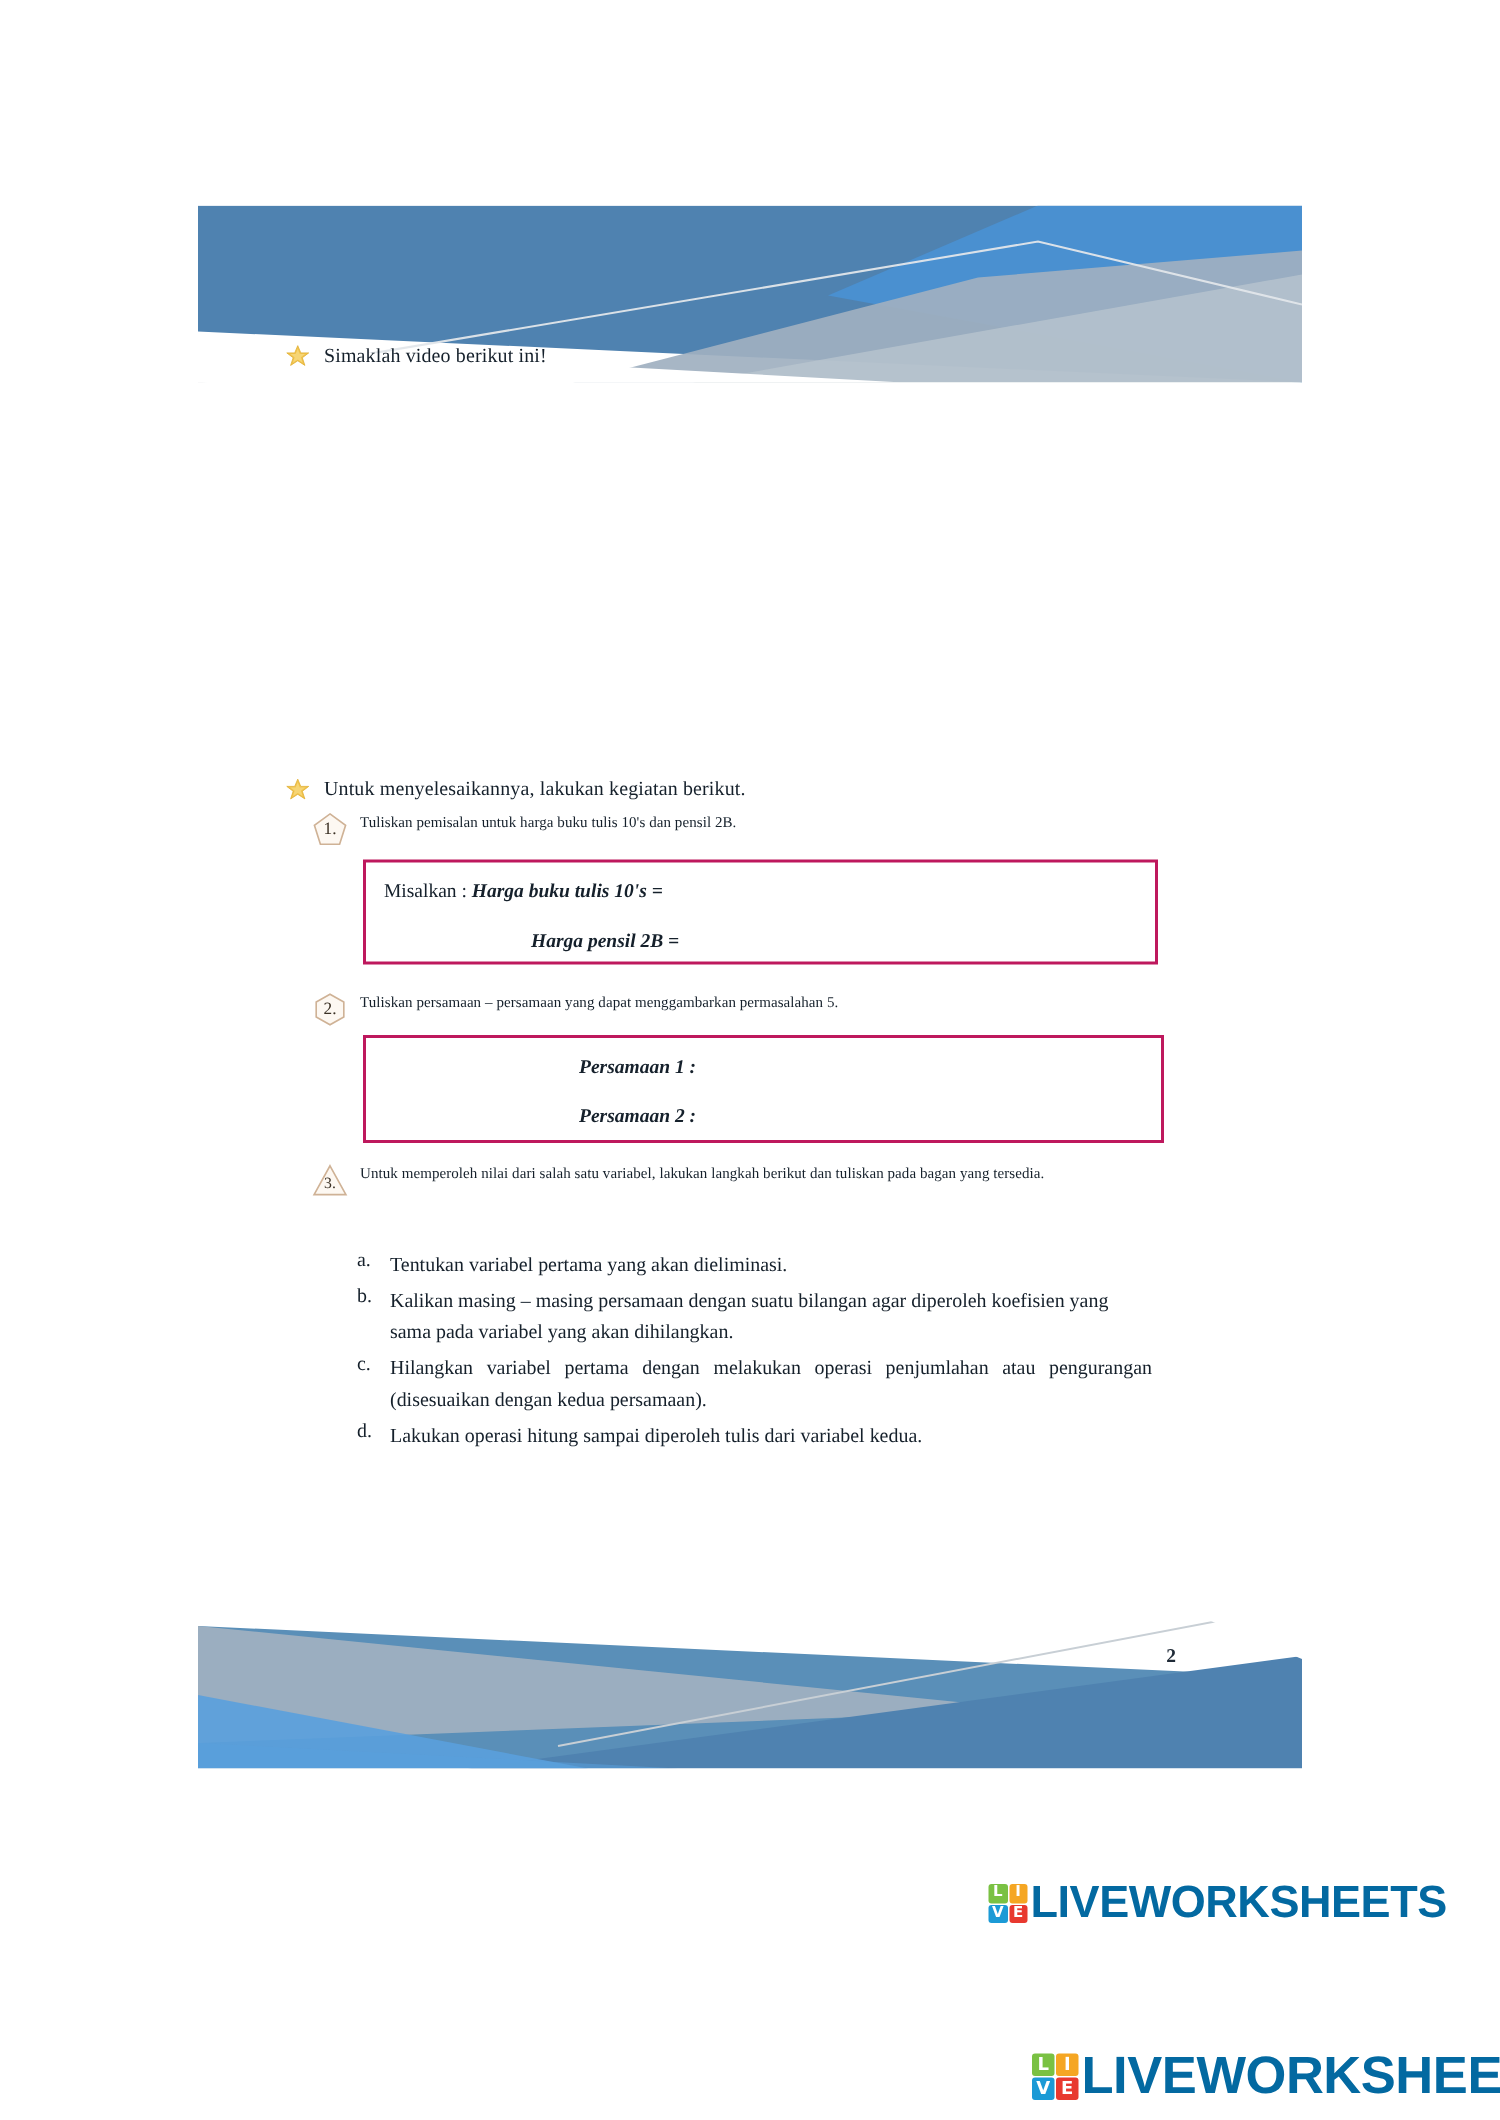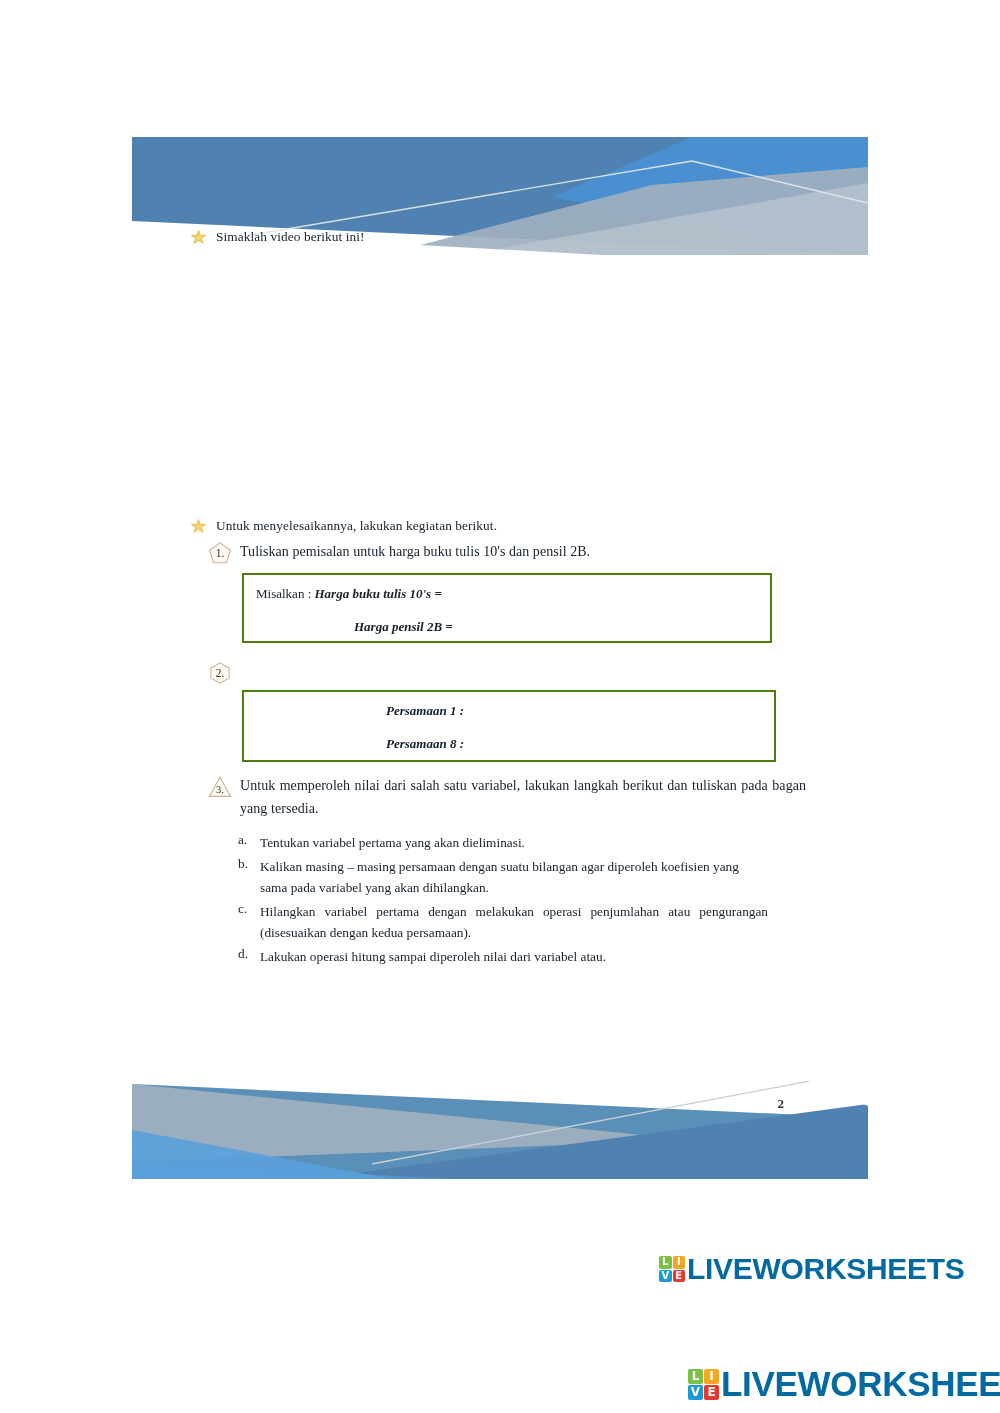--- a/index.html
+++ b/index.html
@@ -146,7 +146,7 @@
 
   .num-text {
     font-family: "Liberation Serif", serif;
-    font-size: 14px;
+    font-size: 10px;
     color: #15202b;
     line-height: 1.62;
     letter-spacing: .05px;

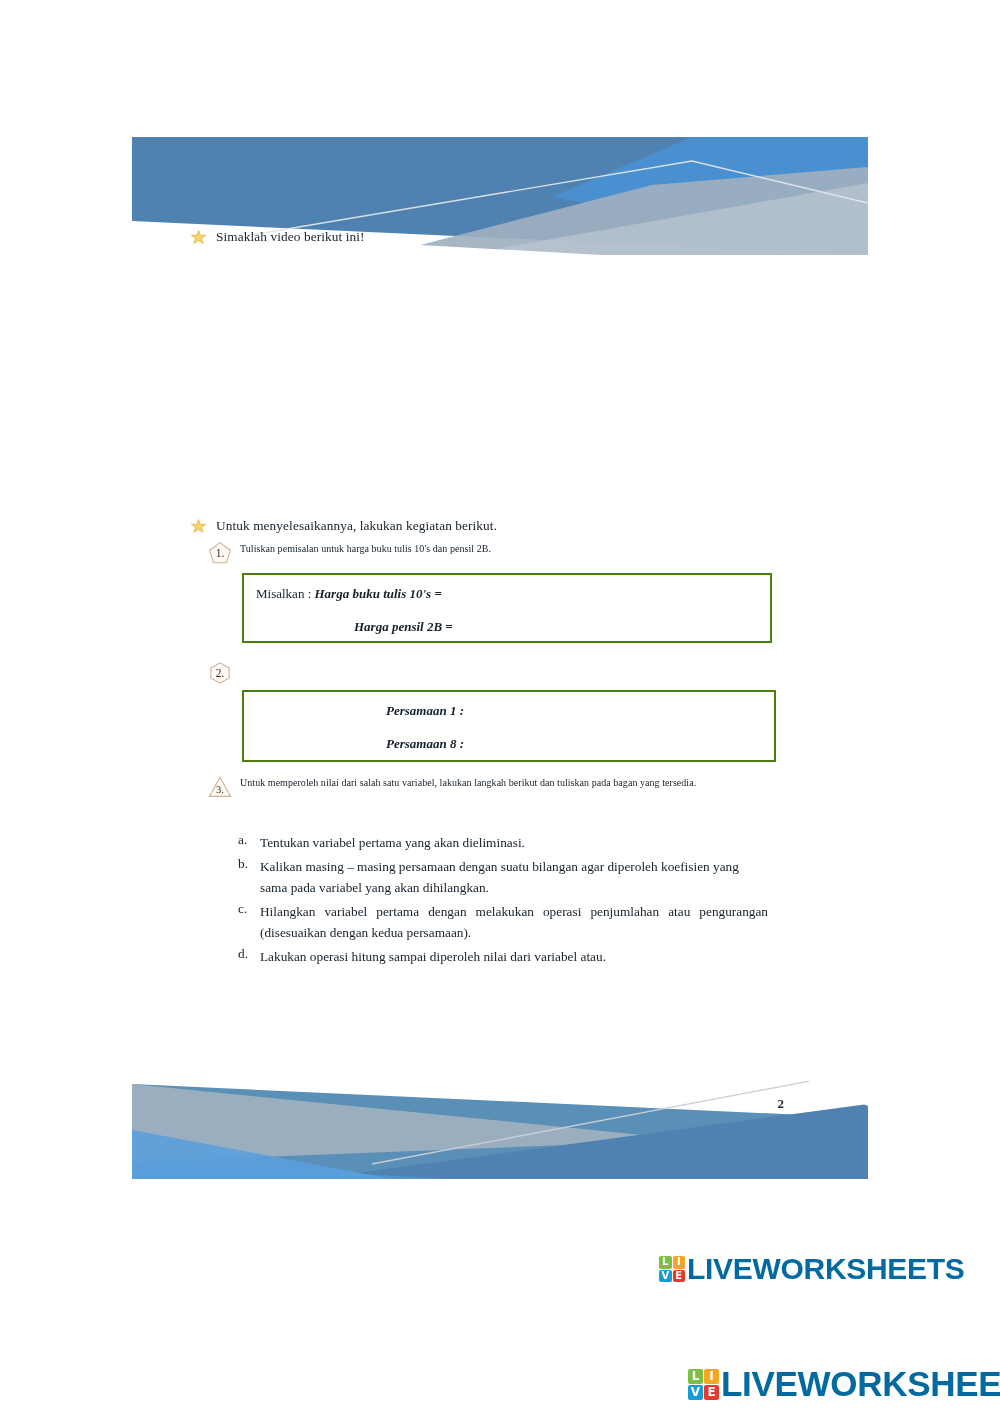--- a/index.html
+++ b/index.html
@@ -155,7 +155,7 @@
   
   .answer-box {
     position: absolute;
-    border: 2px solid #4d7c0f;
+    border: 2px solid #be185d;
     background: #ffffff;
     box-sizing: border-box;
   }

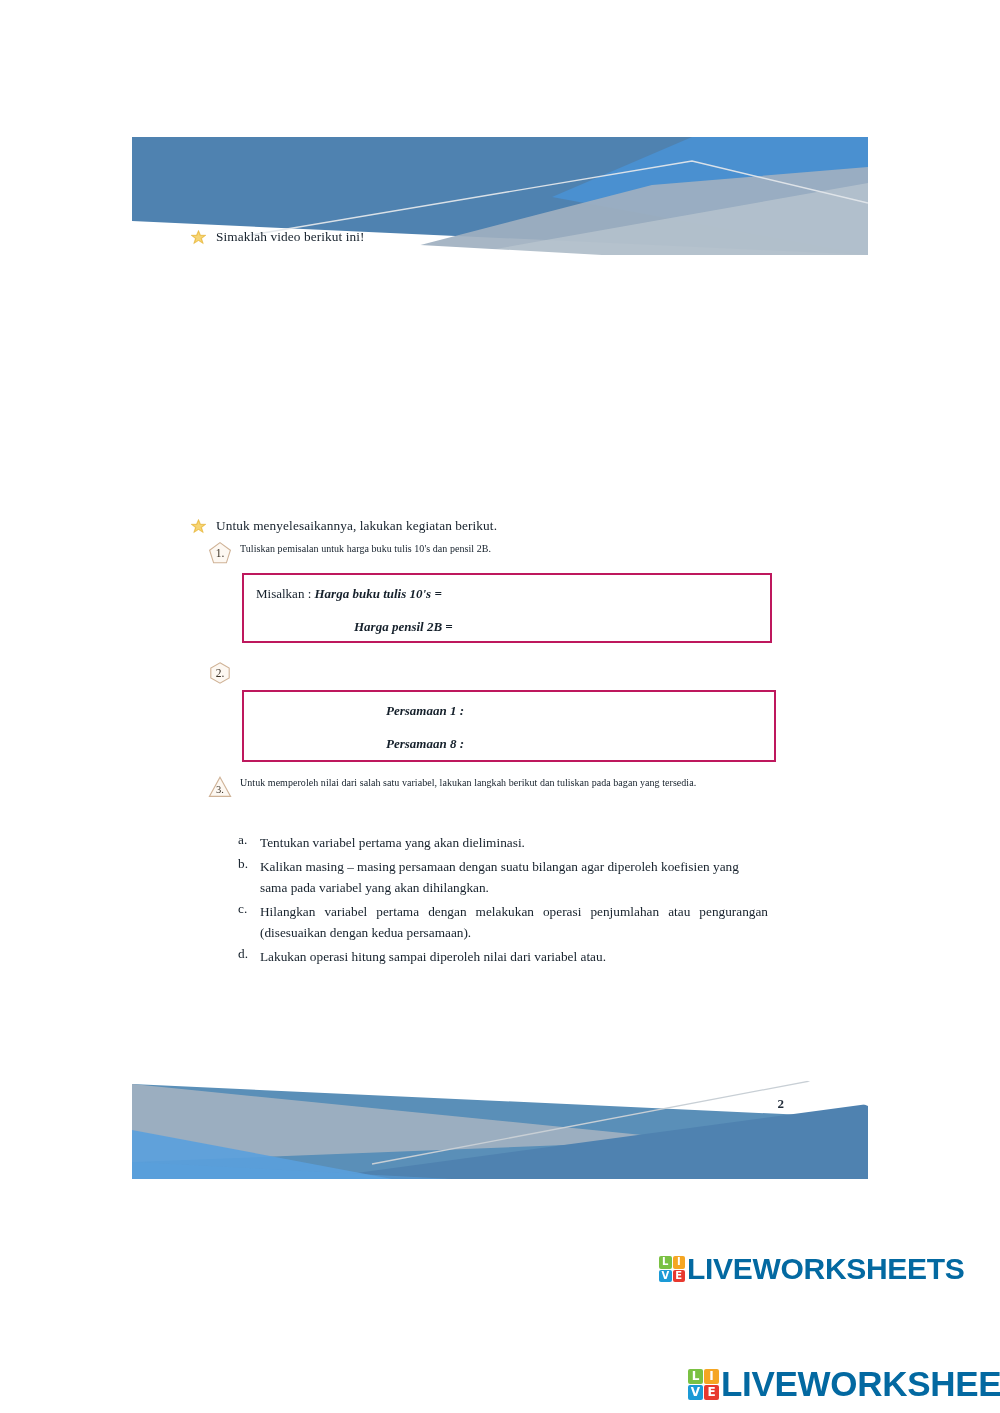--- a/index.html
+++ b/index.html
@@ -294,6 +294,7 @@
         </svg>
         <span class="badge-num">2.</span>
       </span>
+      <span class="num-text">Tuliskan persamaan – persamaan yang dapat menggambarkan permasalahan 5.</span>
     </div>
 
     <div class="answer-box" style="left:110px; top:553px; width:534px; height:72px;">

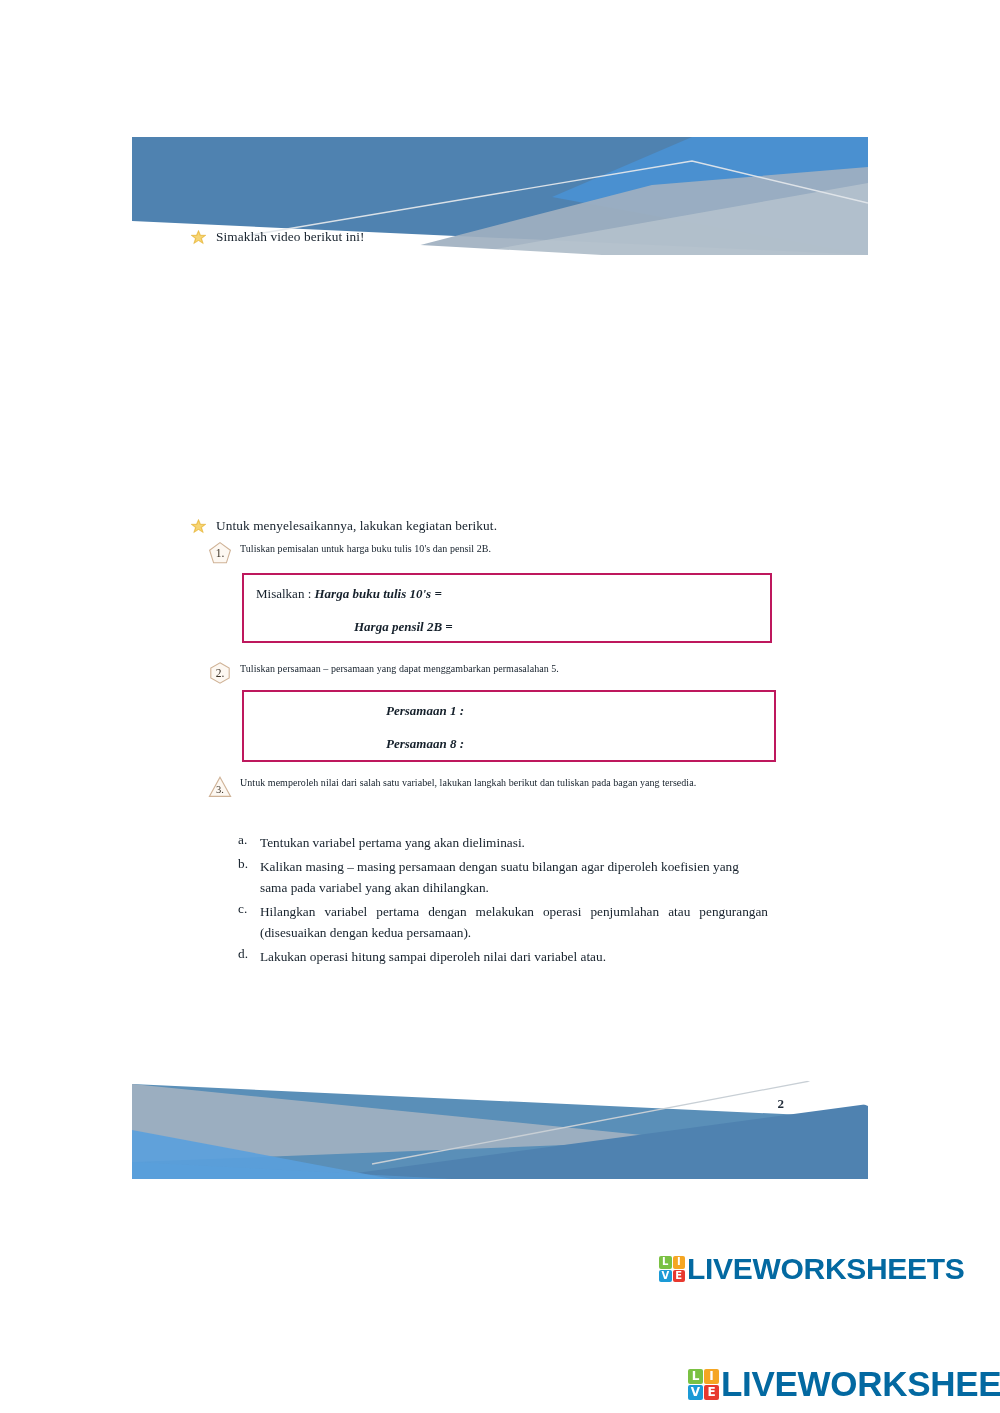--- a/index.html
+++ b/index.html
@@ -299,7 +299,7 @@
 
     <div class="answer-box" style="left:110px; top:553px; width:534px; height:72px;">
       <div class="answer-line ital-bold" style="position:absolute; left:142px; top:11px;">Persamaan 1 :</div>
-      <div class="answer-line ital-bold" style="position:absolute; left:142px; top:44px;">Persamaan 8 :</div>
+      <div class="answer-line ital-bold" style="position:absolute; left:142px; top:44px;">Persamaan 2 :</div>
     </div>
 
     <div class="num-item" style="left:76px; top:638px; width:600px;">

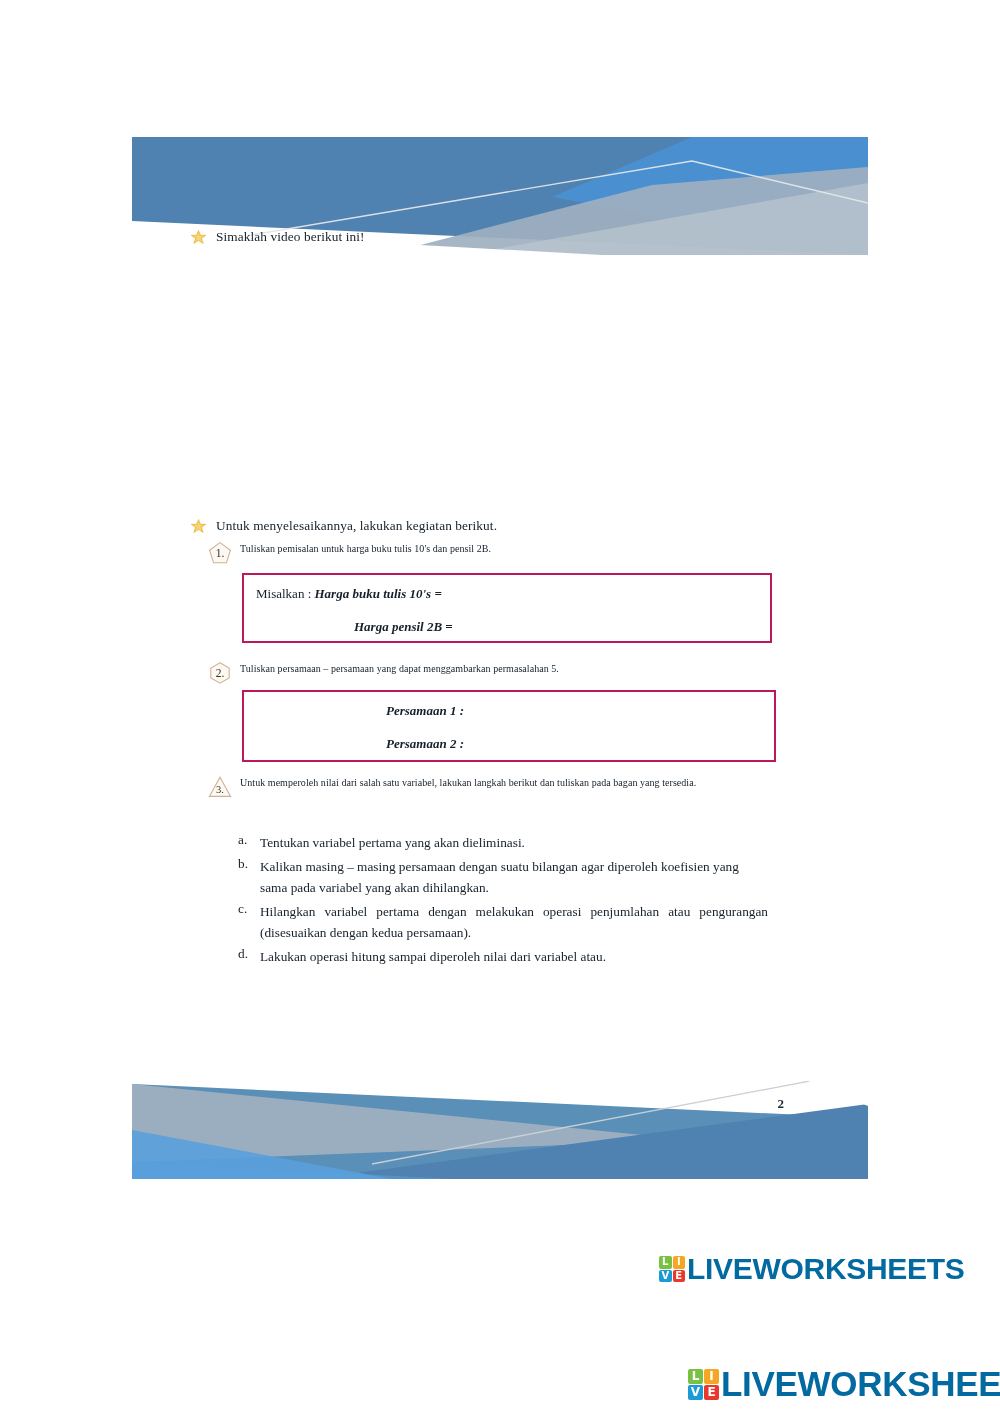--- a/index.html
+++ b/index.html
@@ -327,7 +327,7 @@
       </div>
       <div class="sub-item">
         <span class="sub-marker">d.</span>
-        <span class="sub-body">Lakukan operasi hitung sampai diperoleh nilai dari variabel atau.</span>
+        <span class="sub-body">Lakukan operasi hitung sampai diperoleh tulis dari variabel kedua.</span>
       </div>
     </div>
 

